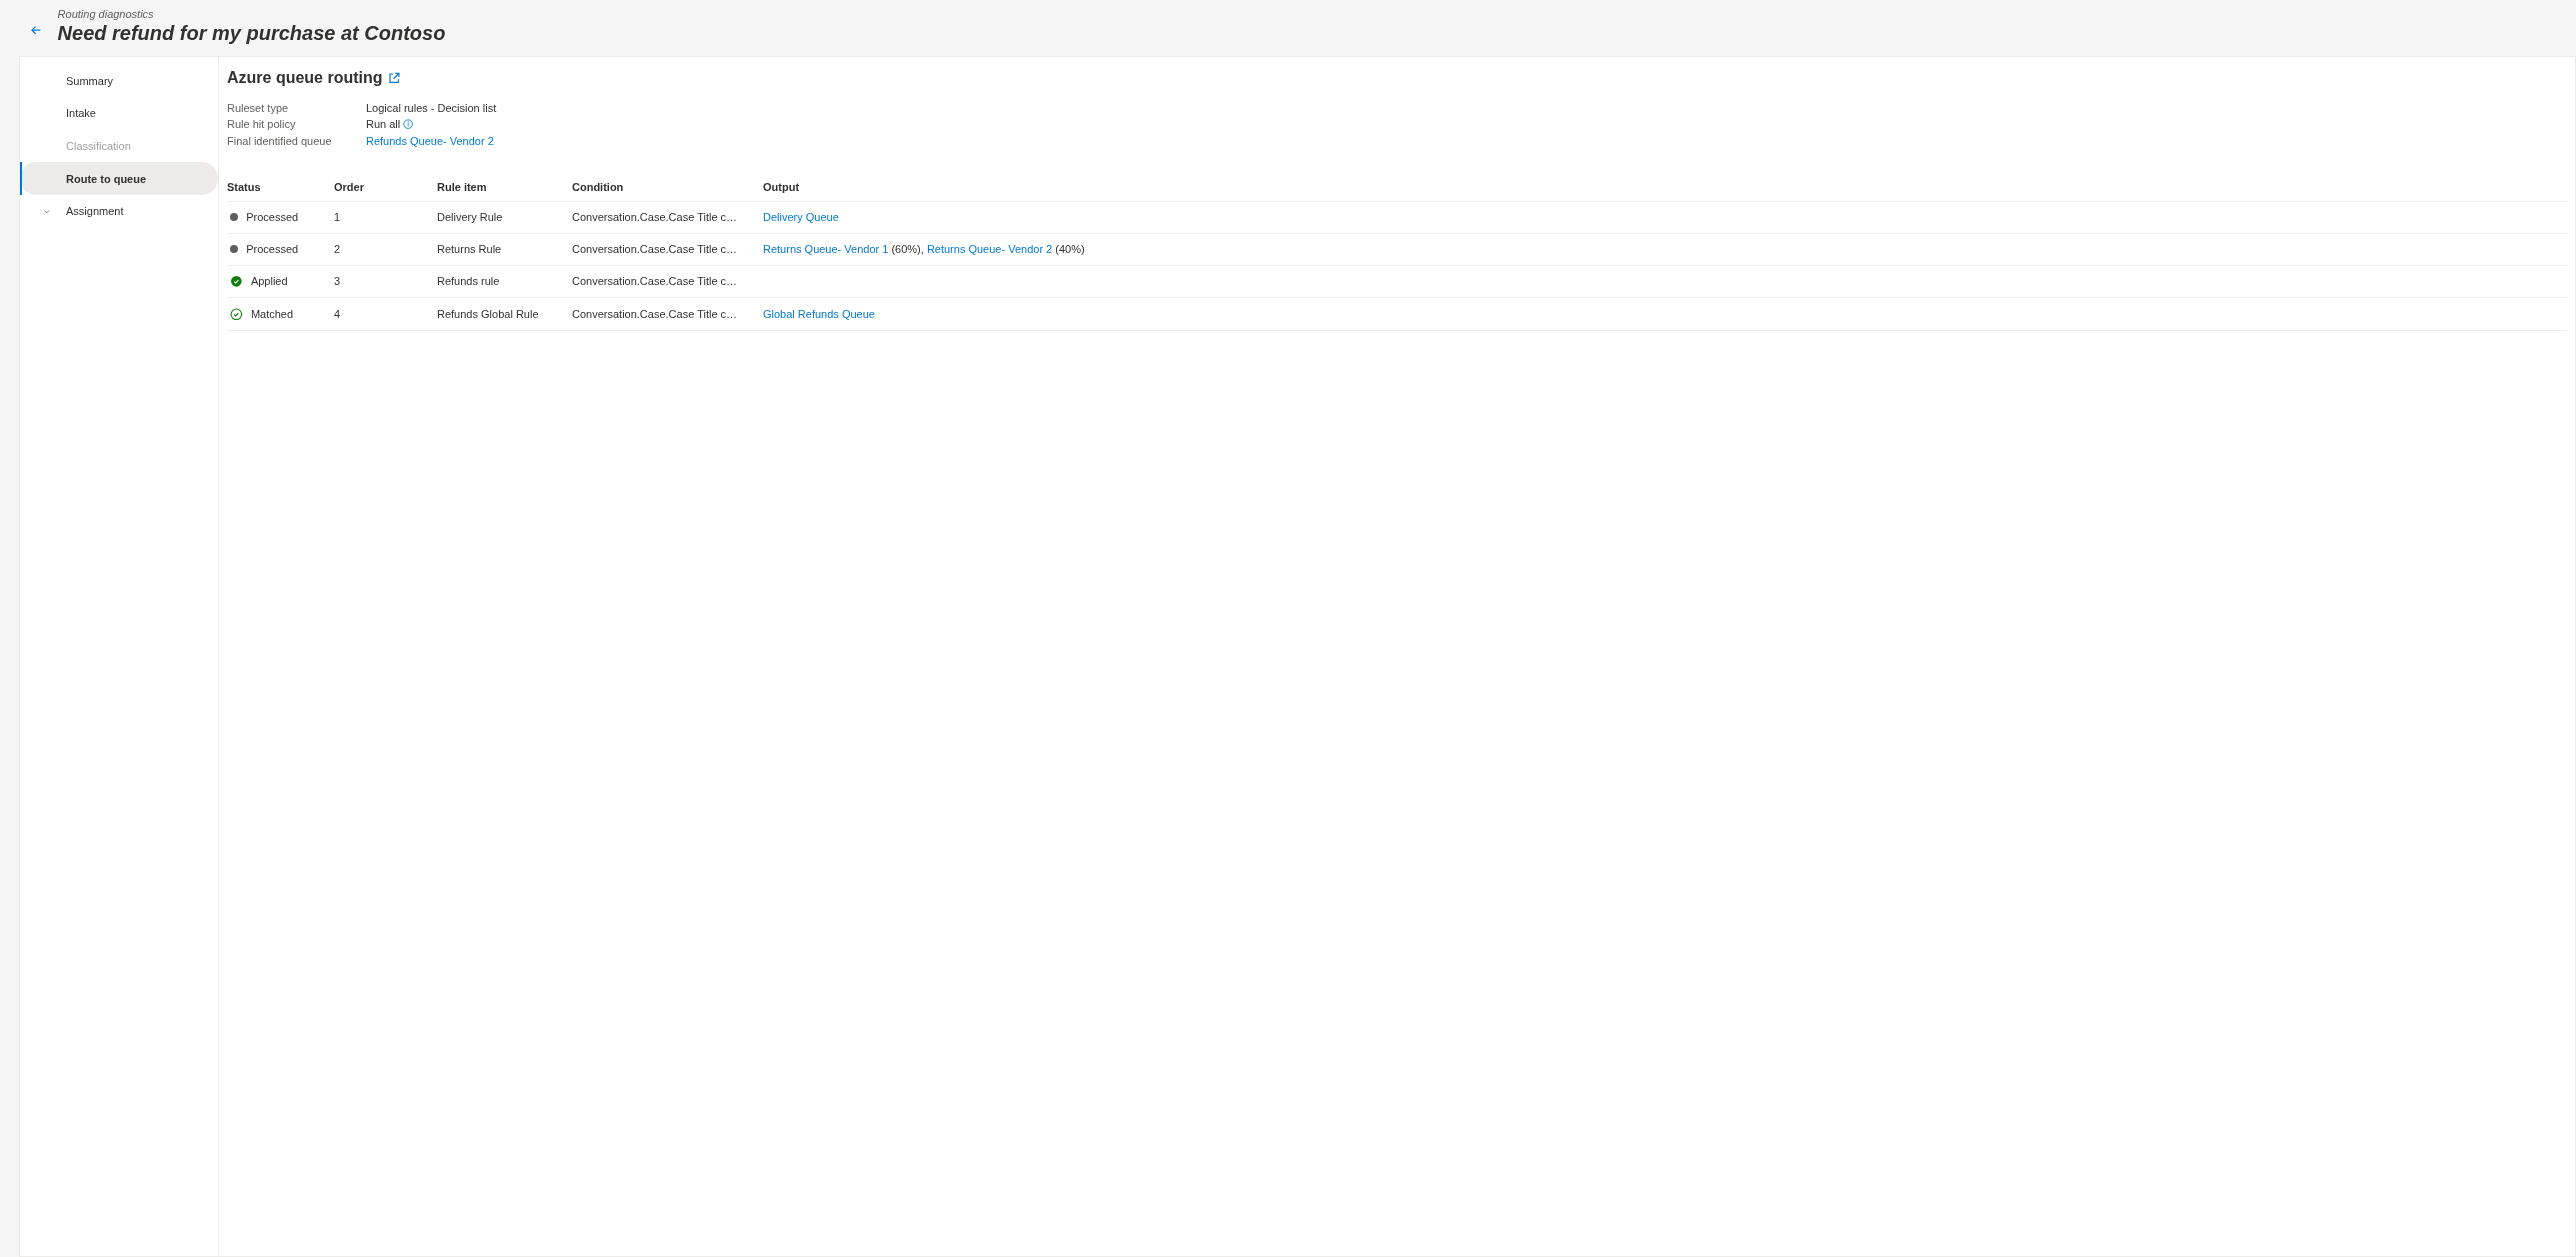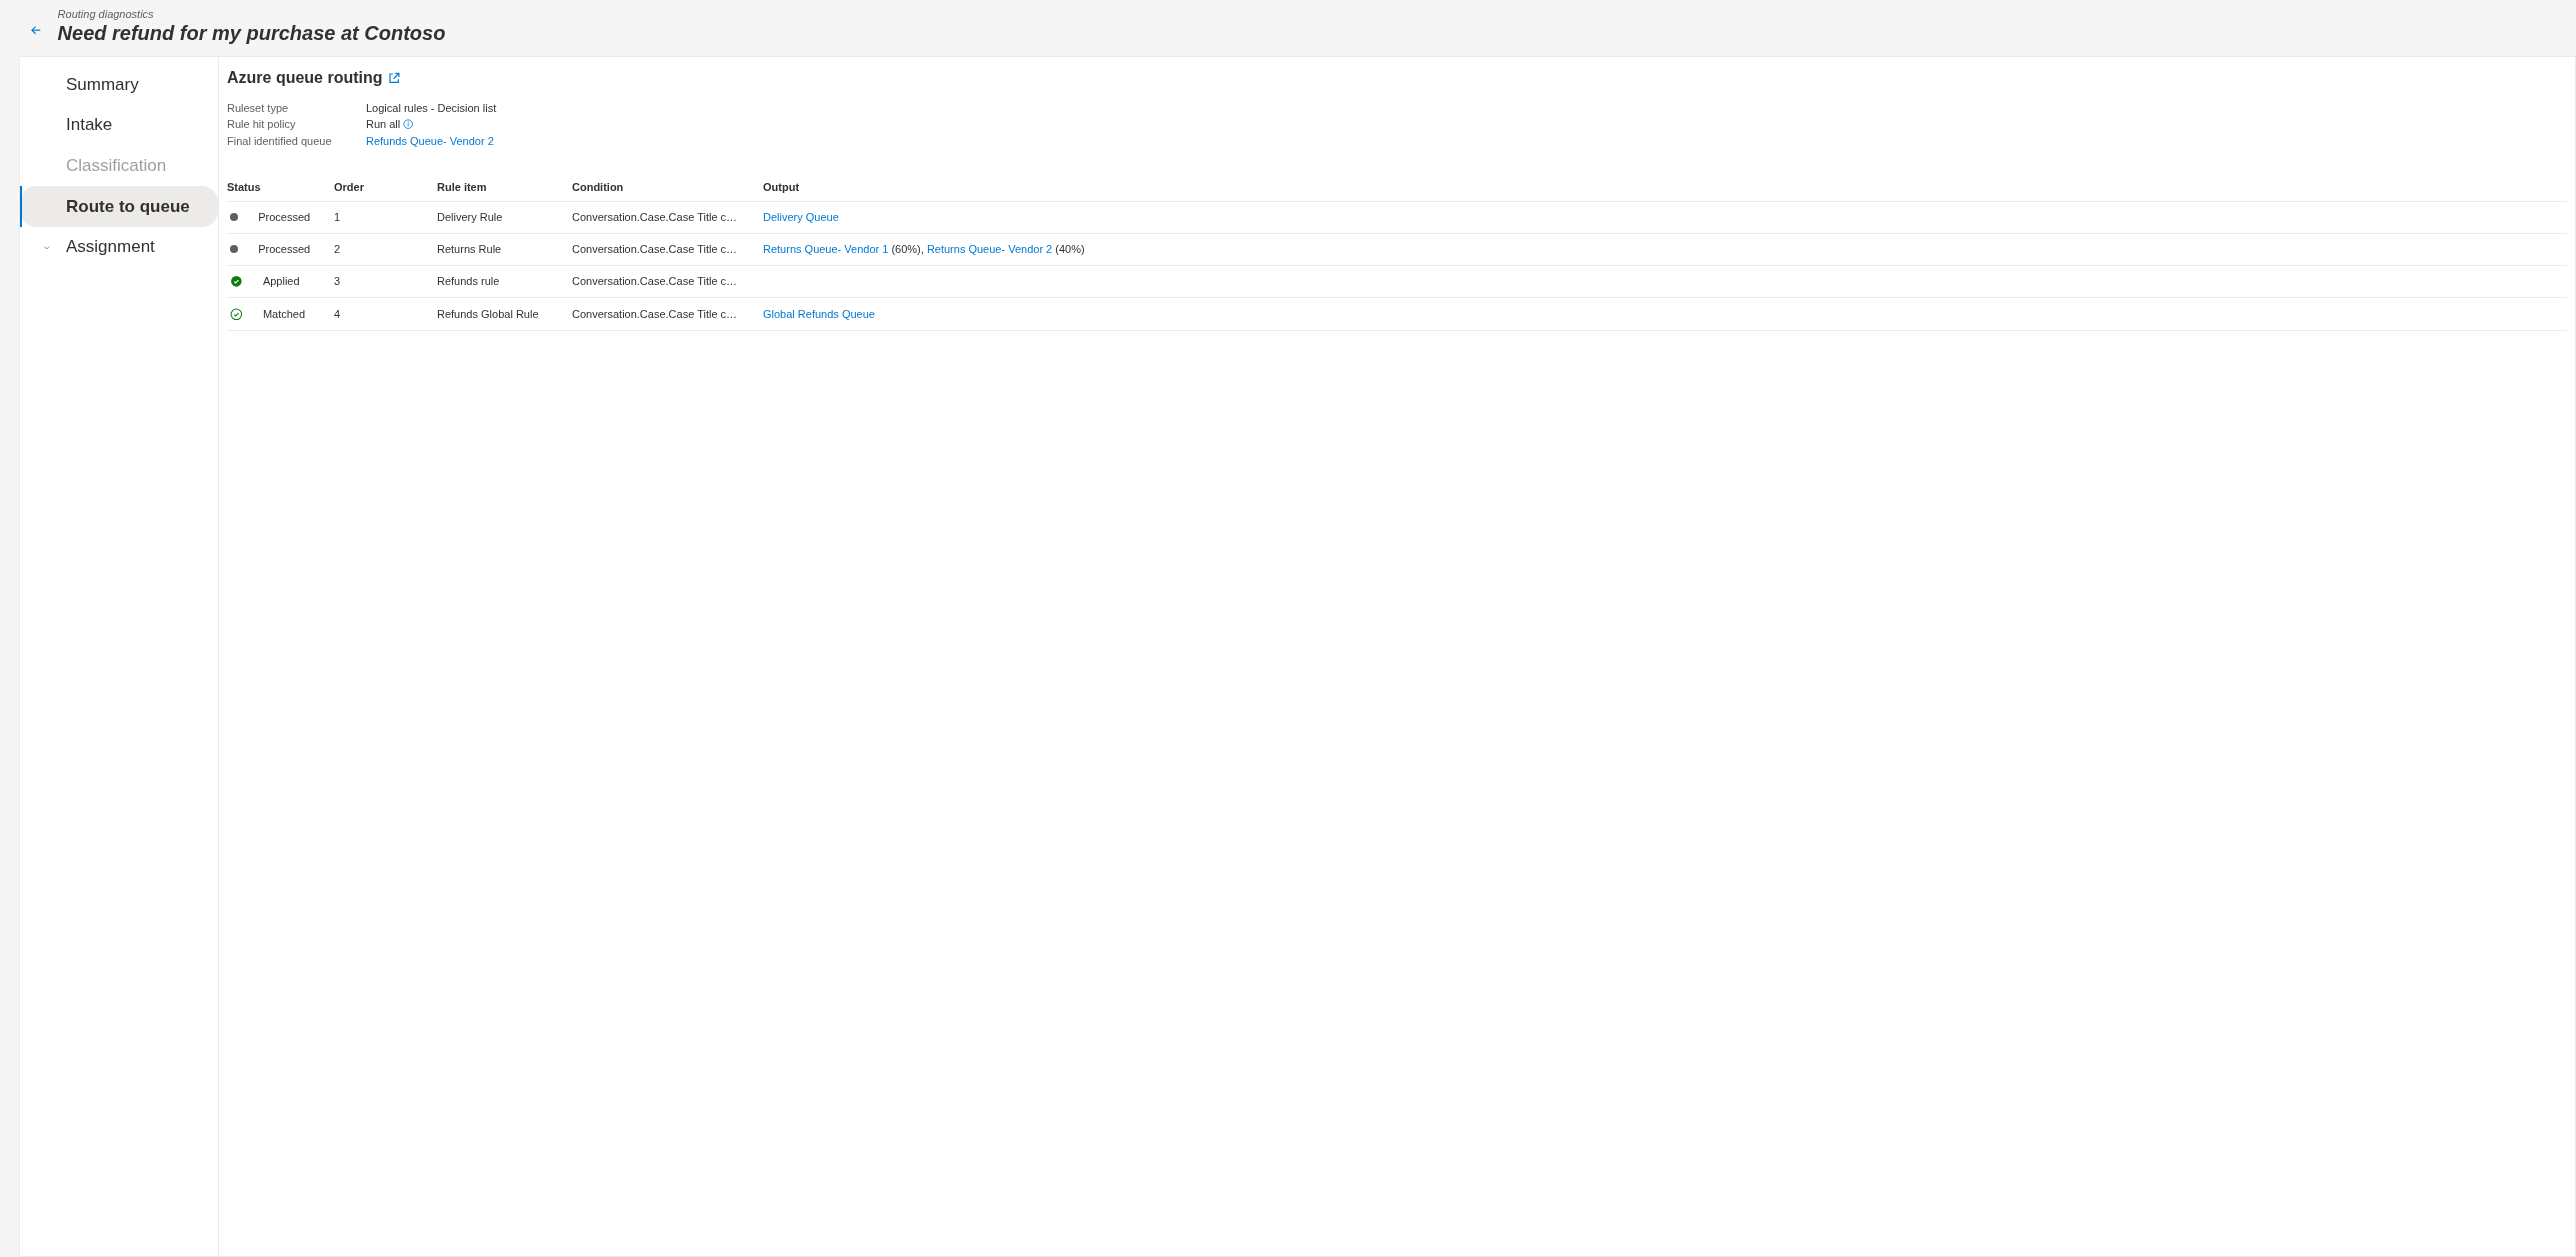--- a/index.html
+++ b/index.html
@@ -48,7 +48,7 @@
   }
   .nav-item {
     padding: 10.3px 14.3px 10.3px 46px;
-    font-size: 17px;
+    font-size: 11px;
     color: #323130;
     cursor:pointer;
     position:relative;

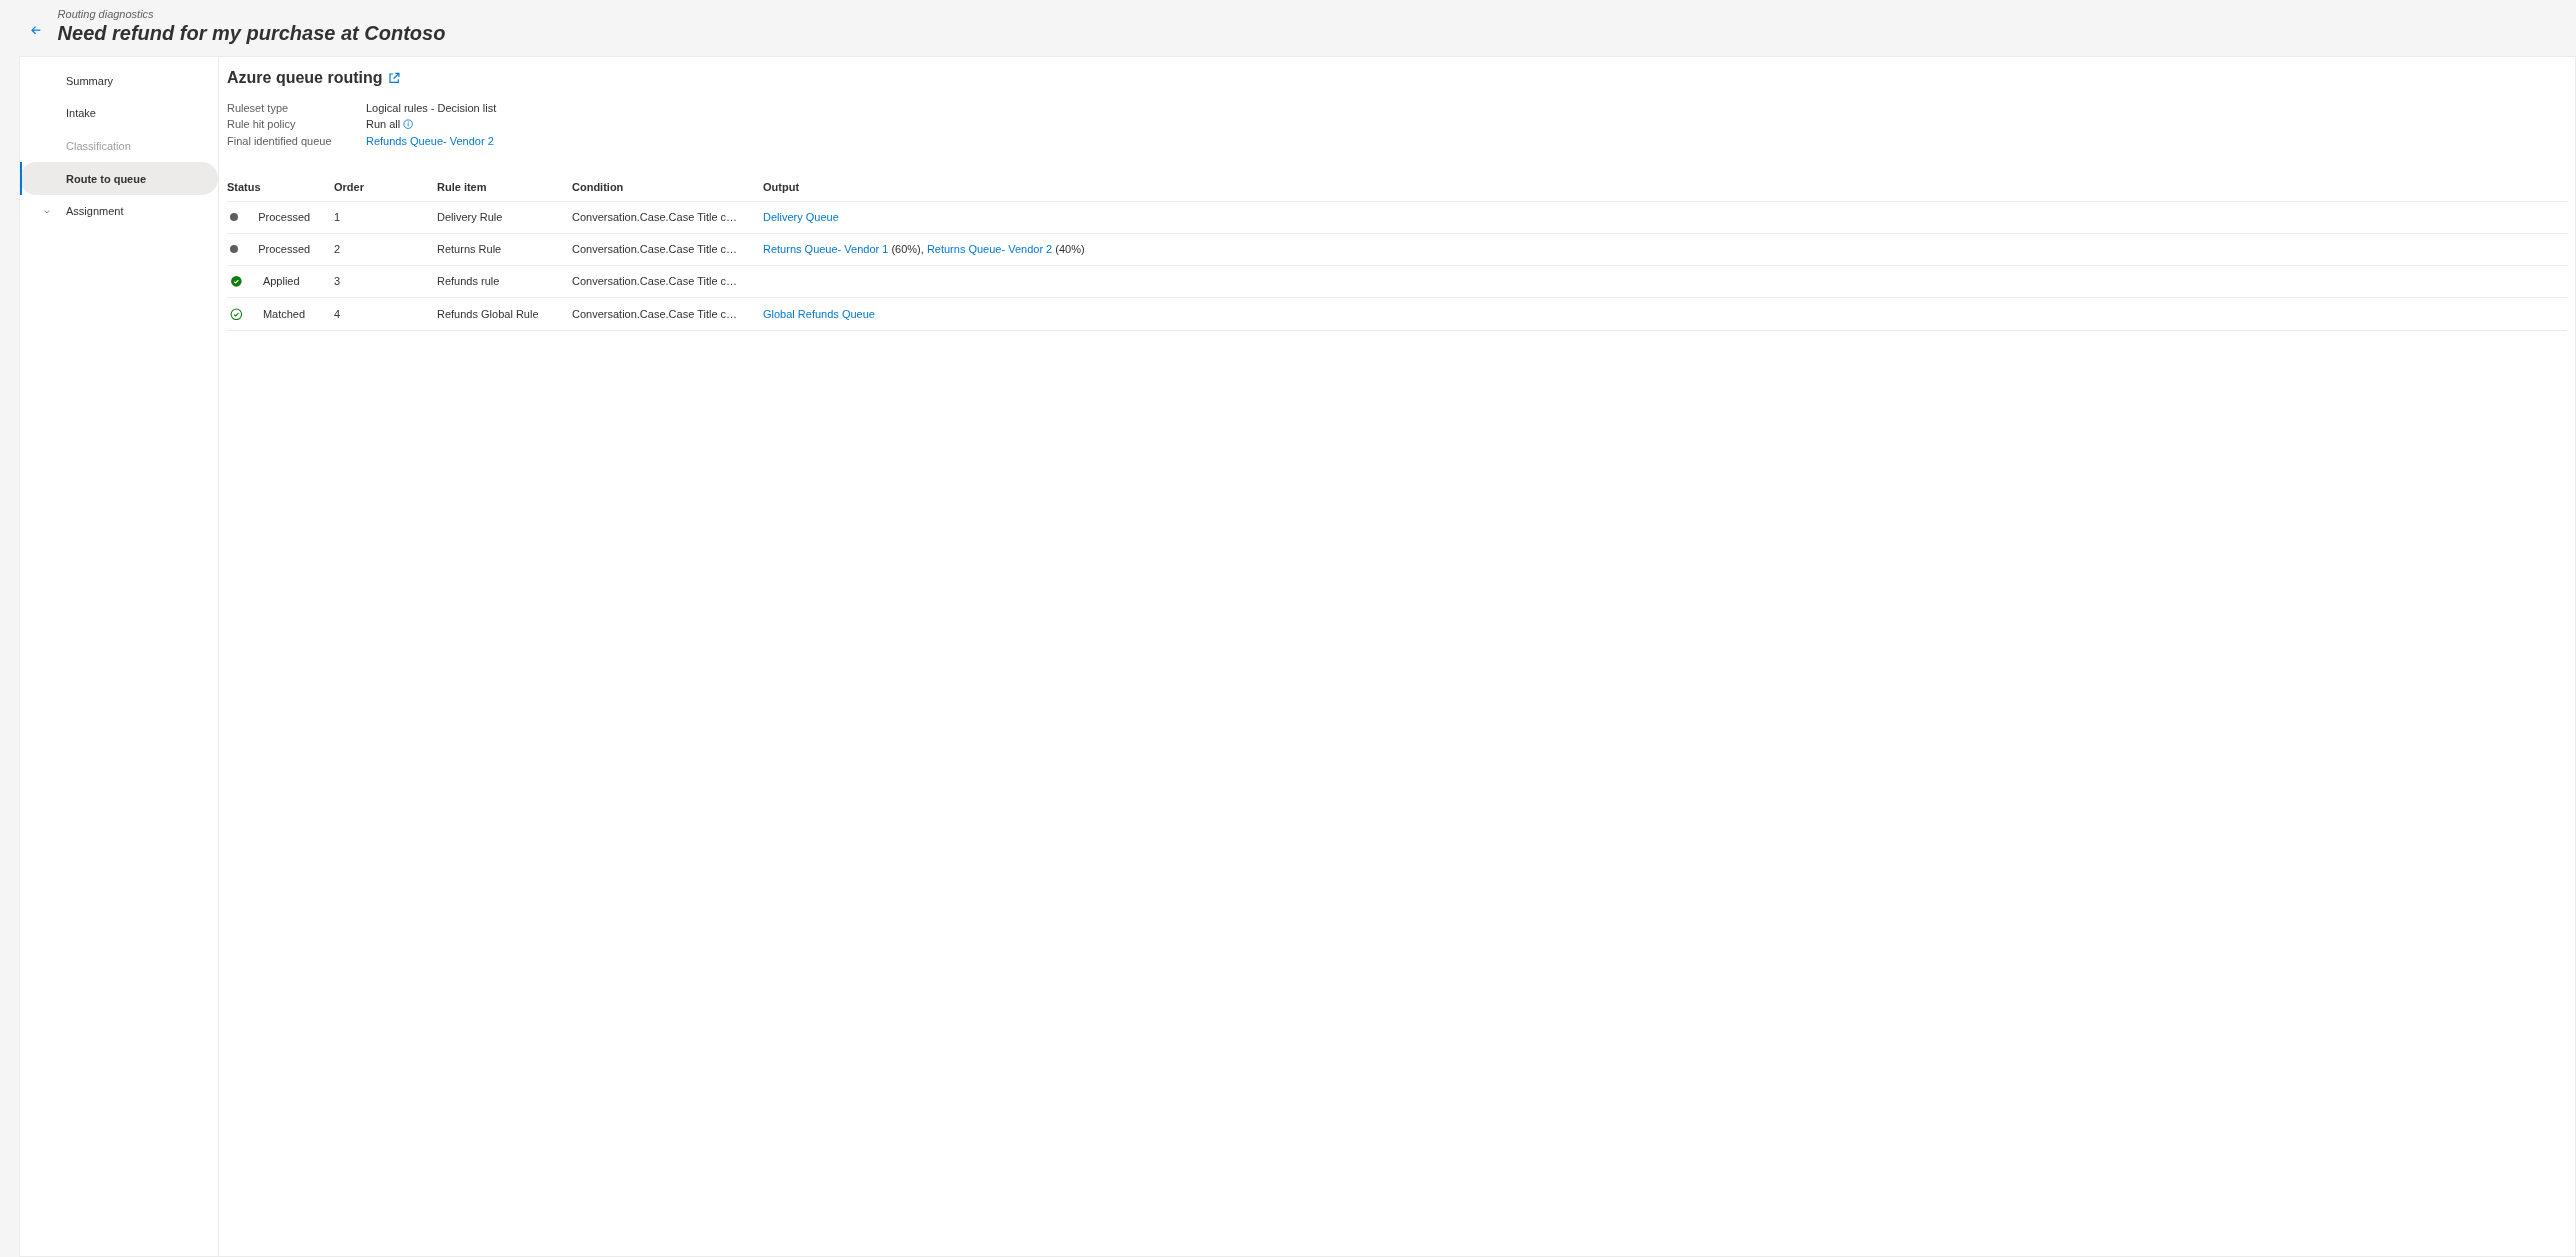--- a/index.html
+++ b/index.html
@@ -113,7 +113,7 @@
     padding: 9.5px 0;
     font-size:11px;
   }
-  .status-cell { display:flex; align-items:center; gap:20px; padding-left:3.2px;text-align:center;}
+  .status-cell { display:flex; align-items:center; gap:8px; padding-left:3.2px;text-align:center;}
   .dot-gray {
     width:8px; height:8px; border-radius:50%;
     background:#605e5c;

